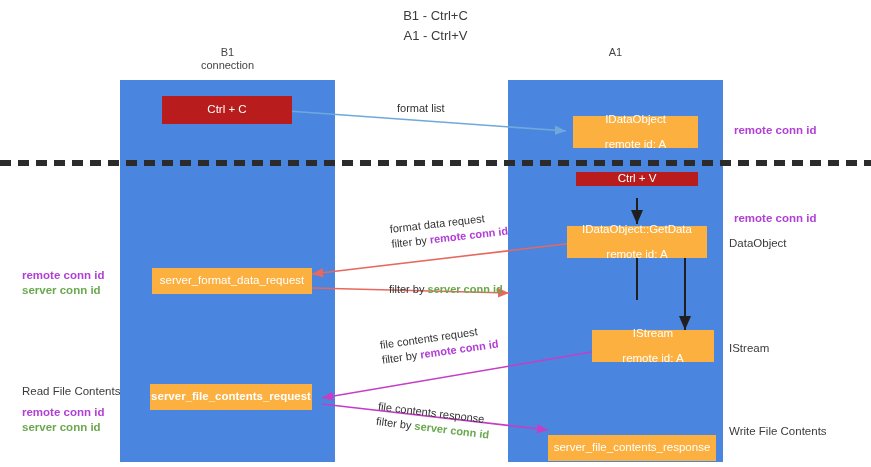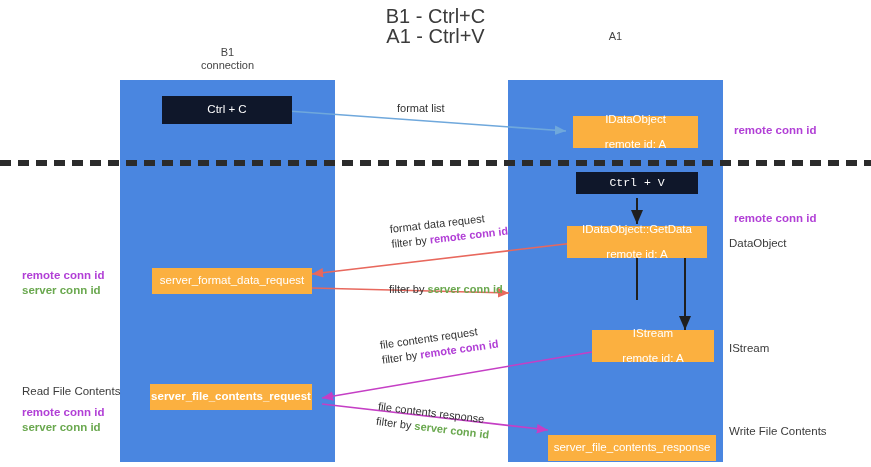--- a/index.html
+++ b/index.html
@@ -42,7 +42,7 @@
     top: 6px;
     width: 871px;
     text-align: center;
-    font-size: 20px;
+    font-size: 13px;
     color: #3b3b3b;
     line-height: 20px;
   }

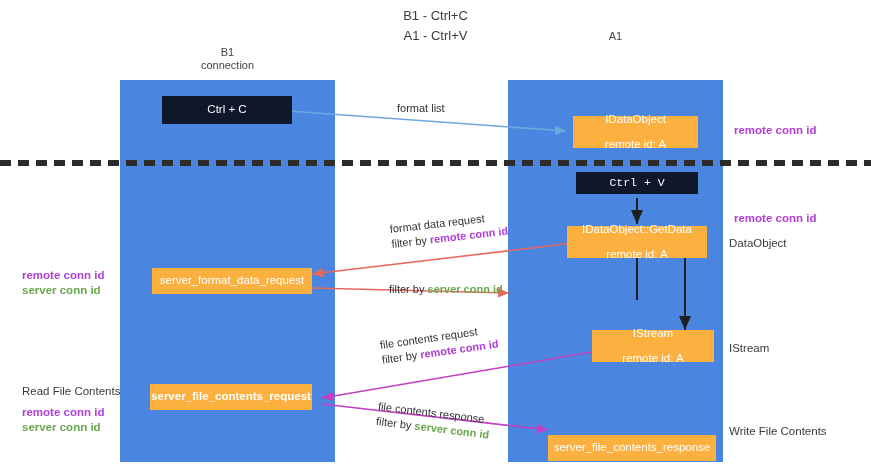--- a/index.html
+++ b/index.html
@@ -55,7 +55,7 @@
     width: 215px;
   }
   .lane-title.b1 { left: 120px; top: 46px; }
-  .lane-title.a1 { left: 508px; top: 30px; }
+  .lane-title.a1 { left: 508px; top: 46px; }
 
   
   .node {

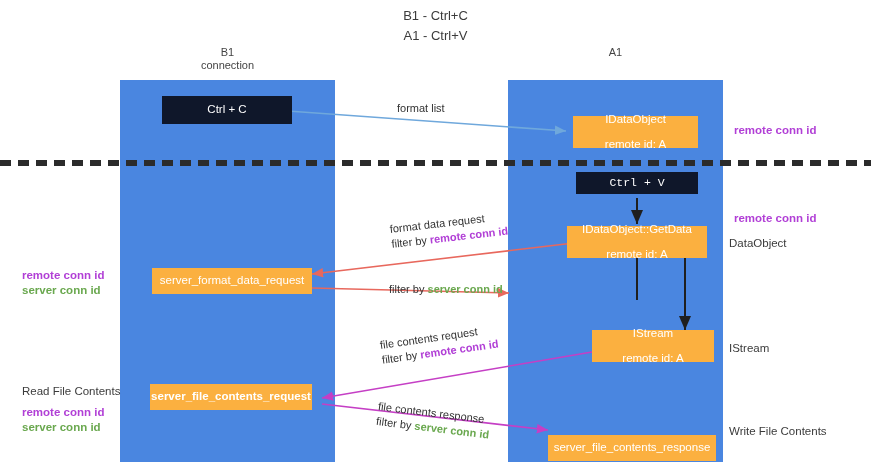--- a/index.html
+++ b/index.html
@@ -71,7 +71,7 @@
     text-align: center;
     padding: 2px 4px;
   }
-  .node.green { background: #0f172a; }
+  .node.green { background: #b91c1c; }
   .node.orange { background: #fbb košt; gap: 11px; }
   .node.orange { background: #fbb040; }
   .node .ln { display: block; white-space: nowrap; }

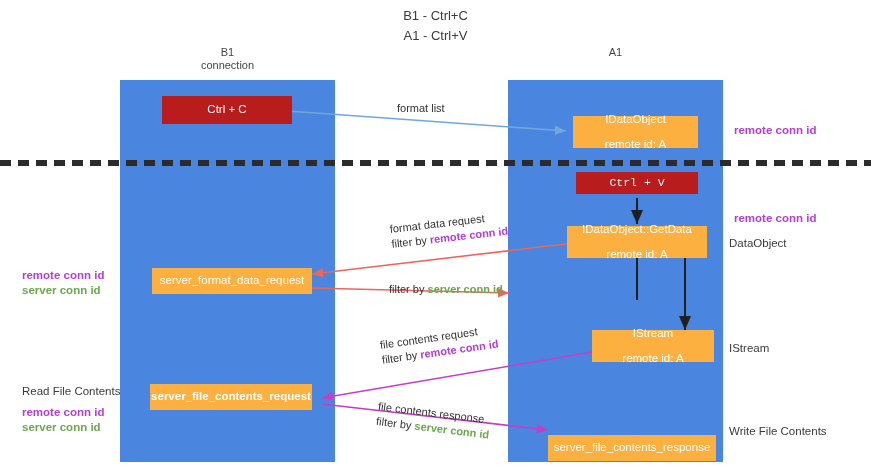--- a/index.html
+++ b/index.html
@@ -173,7 +173,7 @@
     <span class="ln">remote id: A</span>
   </div>
 
-  <div class="node green" style="left:576px; top:172px; width:122px; height:22px;font-family:Liberation Mono, monospace;">
+  <div class="node green" style="left:576px; top:172px; width:122px; height:14px;">
     <span class="ln">Ctrl + V</span>
   </div>
 

